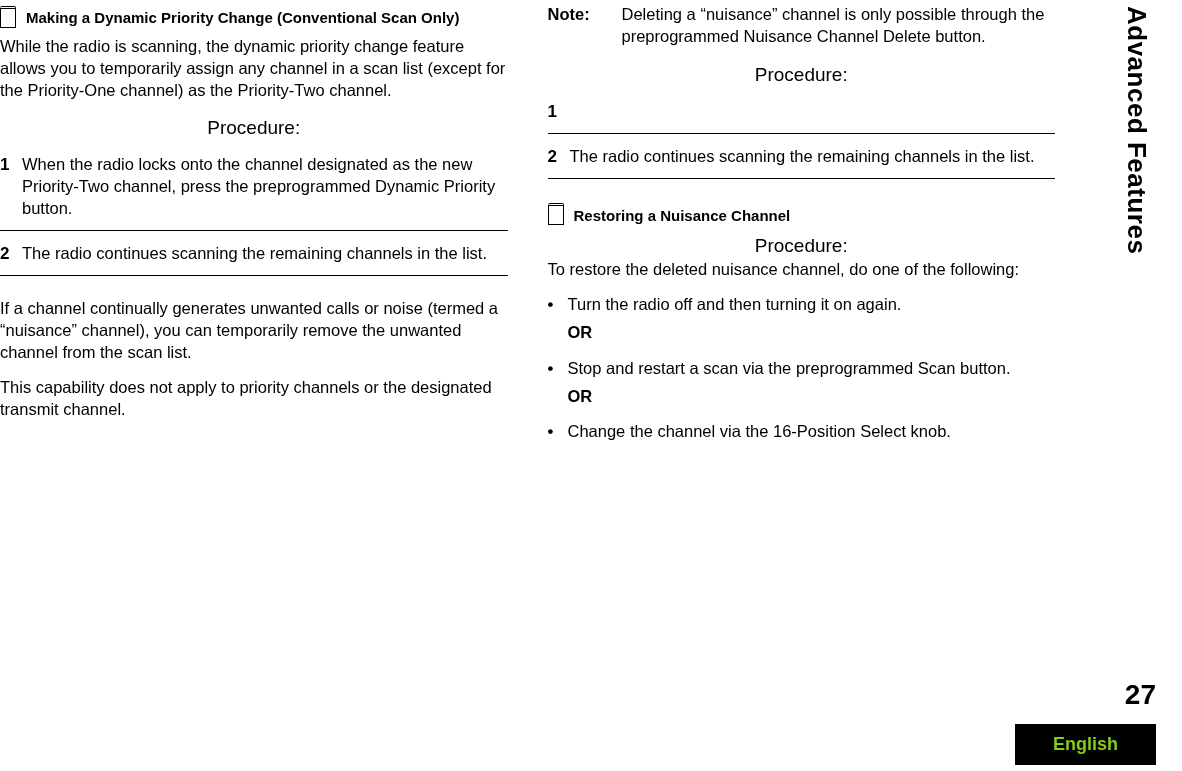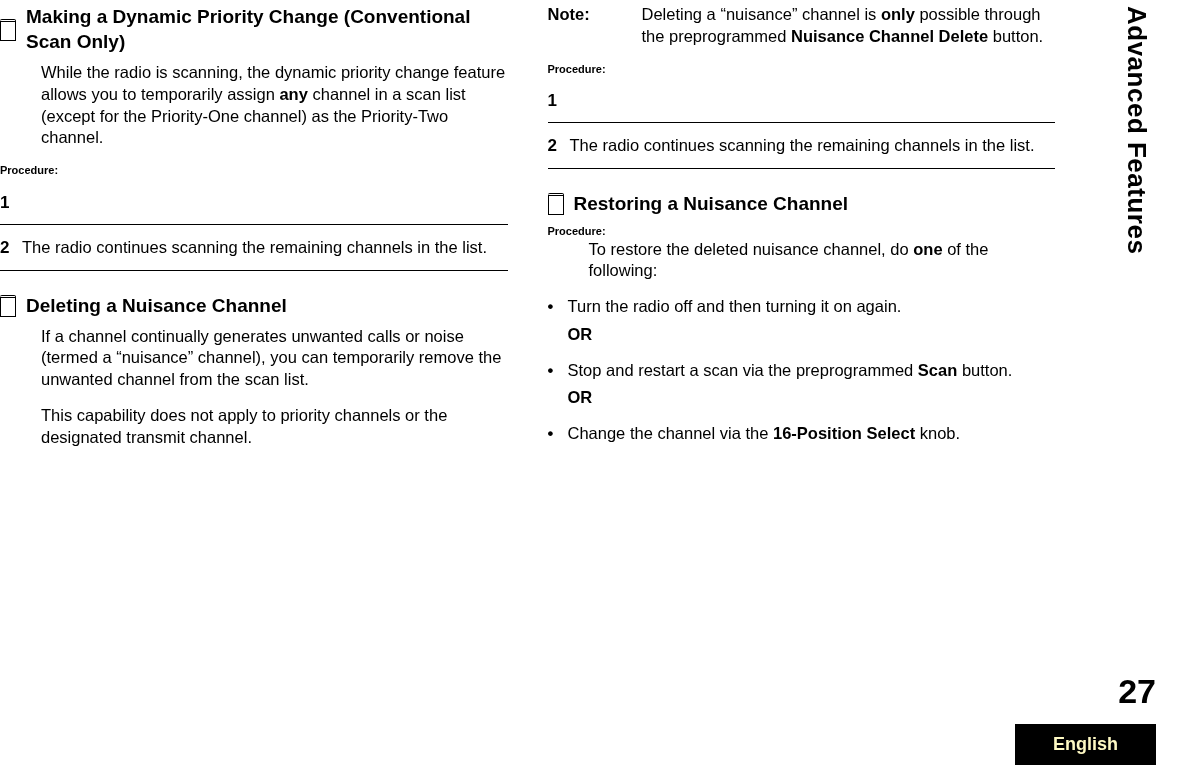--- a/index.html
+++ b/index.html
@@ -34,9 +34,9 @@
   .col p { margin: 0 0 14px 0; padding-left: 41px; }
   .section-title {
     font-weight: bold;
-    font-size: 19px;
-    display: flex;
-    align-items: center;
+    font-size: 15px;
+    display: flex;
+    align-items: flex-end;
     margin: 0 0 8px 0;
   }
   .section-icon {

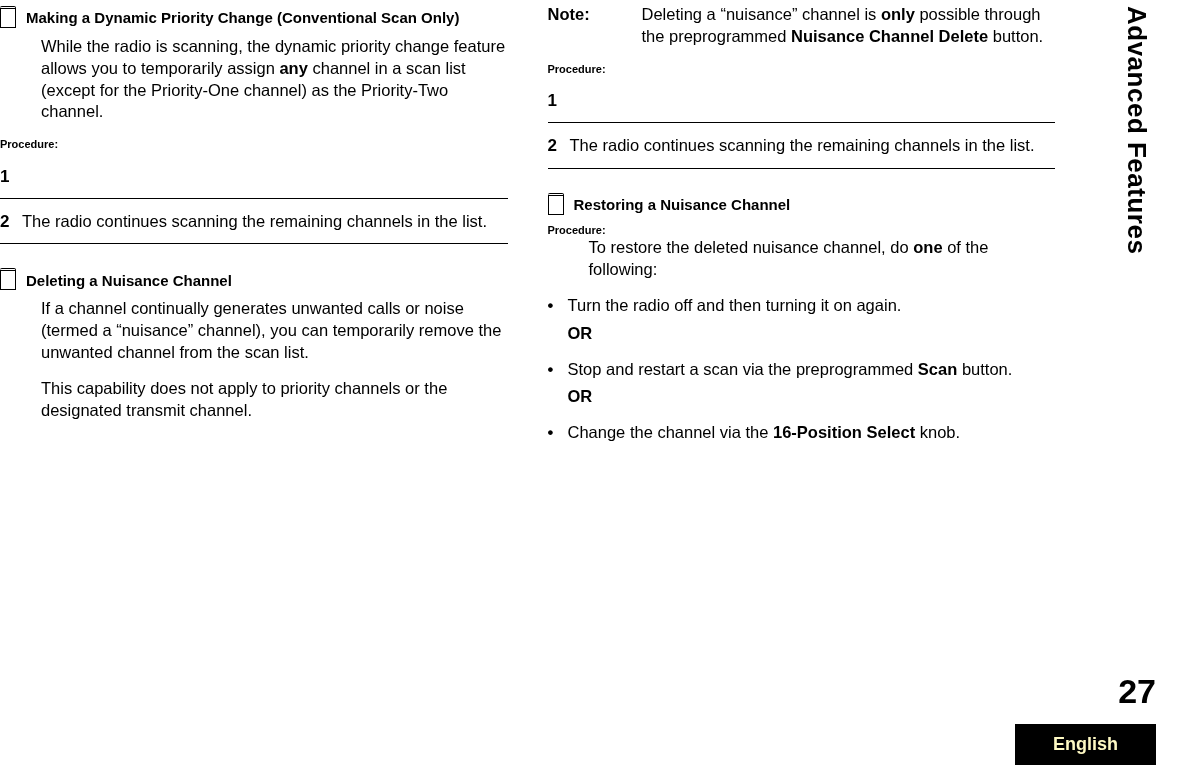--- a/index.html
+++ b/index.html
@@ -78,7 +78,7 @@
   }
   .note-label {
     font-weight: bold;
-    width: 94px;
+    width: 74px;
     flex-shrink: 0;
   }
   .note-txt { flex: 1; }

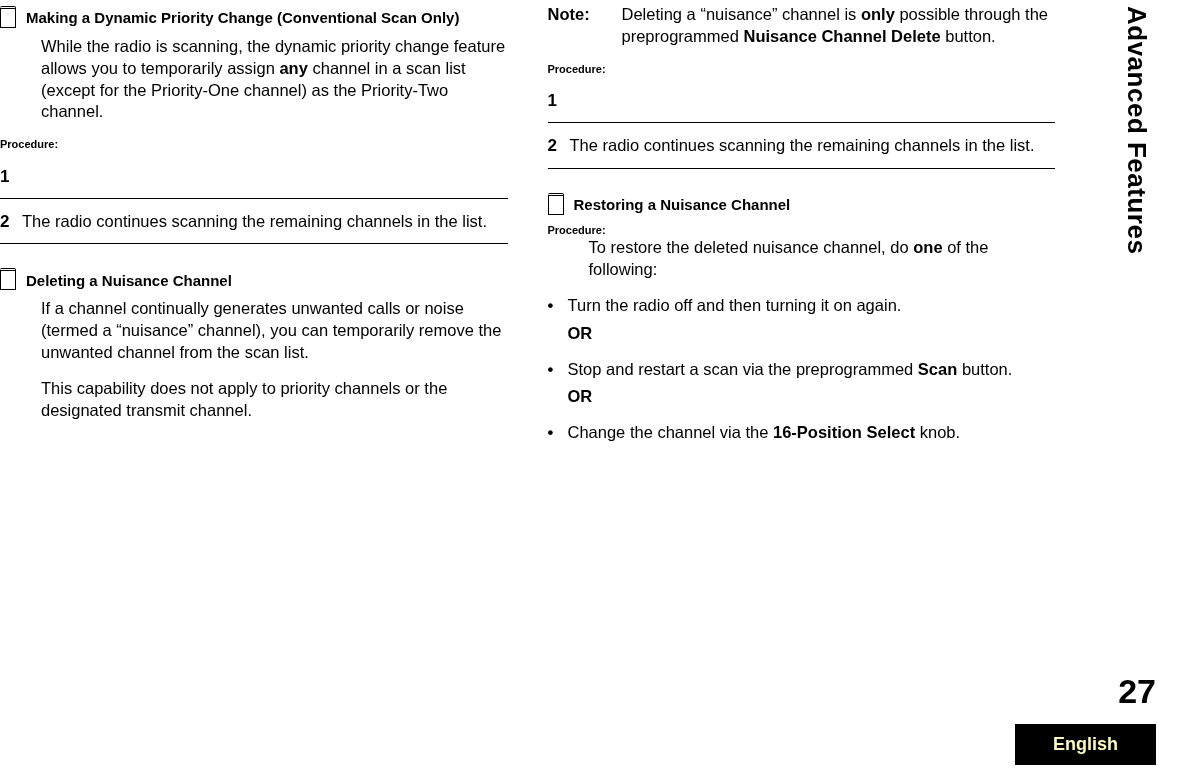--- a/index.html
+++ b/index.html
@@ -96,7 +96,7 @@
     font-weight: bold;
     margin: 6px 0 14px 20px;
   }
-  b { font-weight: bold; }
+  b { font-weight: normal; }
 
   
   .side-tab {

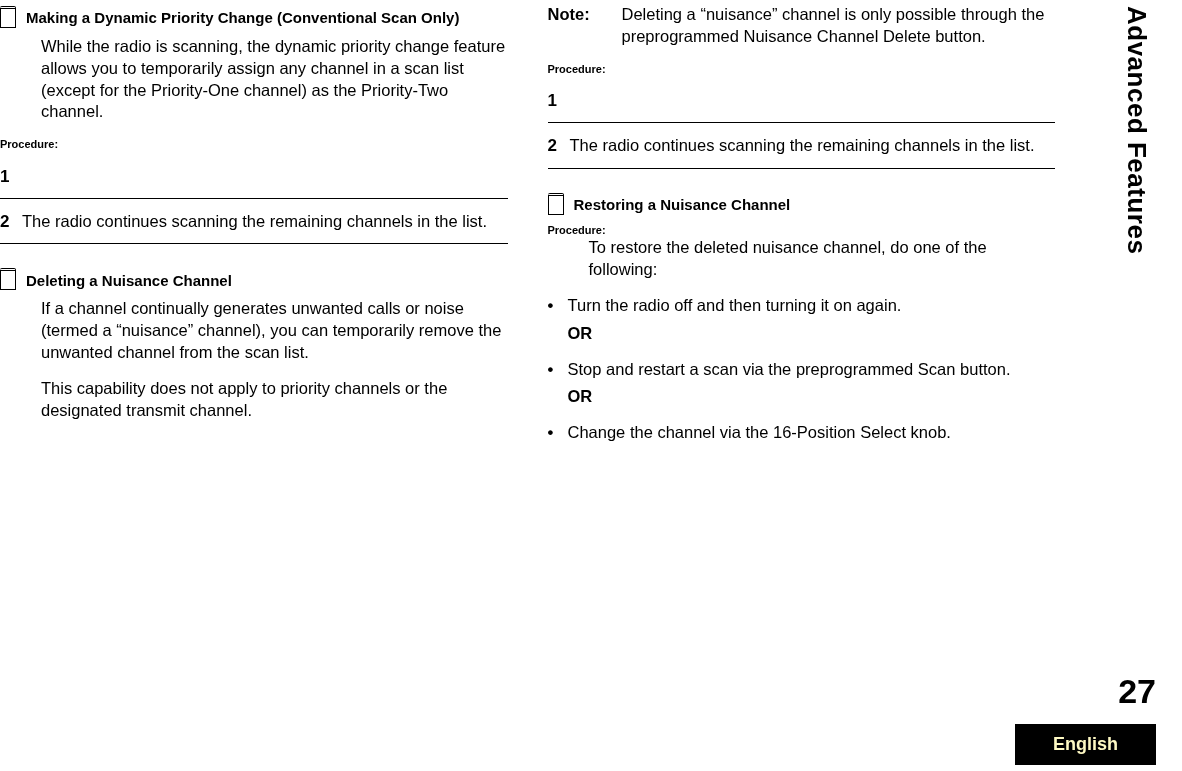--- a/index.html
+++ b/index.html
@@ -31,7 +31,7 @@
     font-size: 16.5px;
     line-height: 1.32;
   }
-  .col p { margin: 0 0 14px 0; padding-left: 41px; }
+  .col p { margin: 0 0 14px 0; }
   .section-title {
     font-weight: bold;
     font-size: 15px;

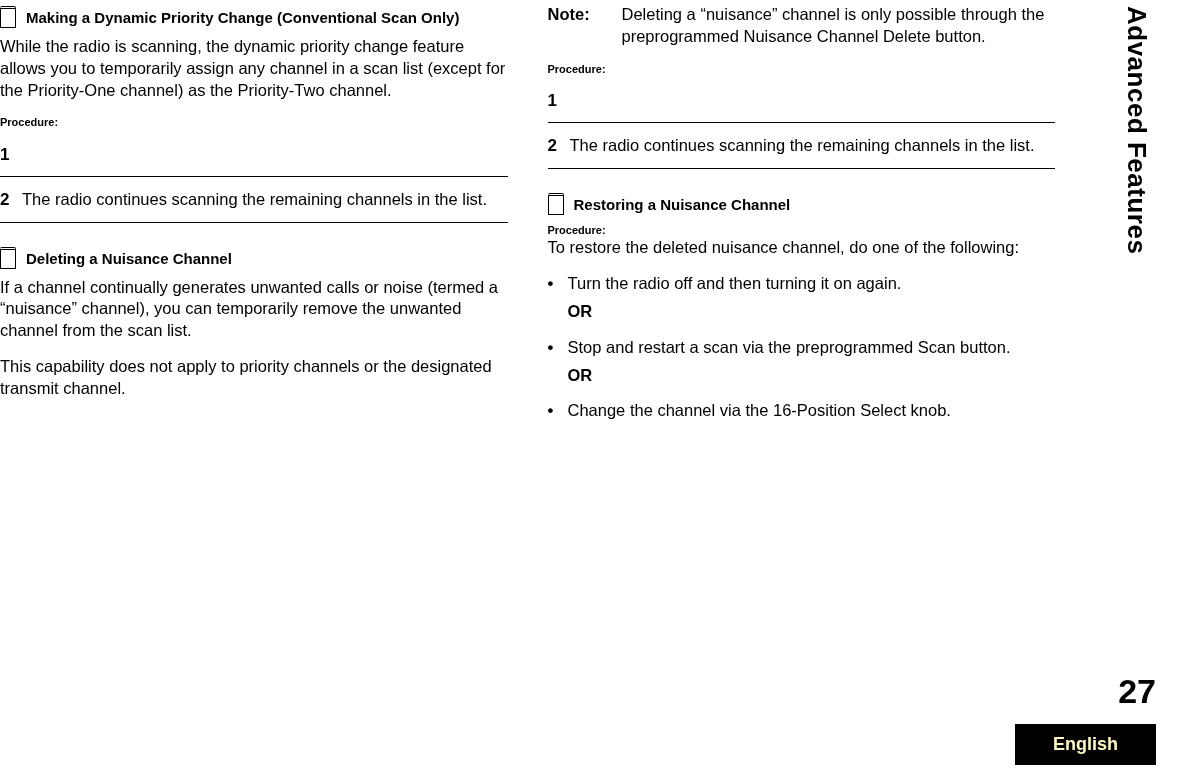--- a/index.html
+++ b/index.html
@@ -52,9 +52,10 @@
   }
   .section-title .title-text { padding-left: 0; }
   .proc-label {
-    font-weight: bold;
+    font-weight: normal;
     margin: 6px 0 6px 0;
-    font-size: 11px;
+    font-size: 19px;
+    text-align: center;
   }
   .step {
     display: flex;

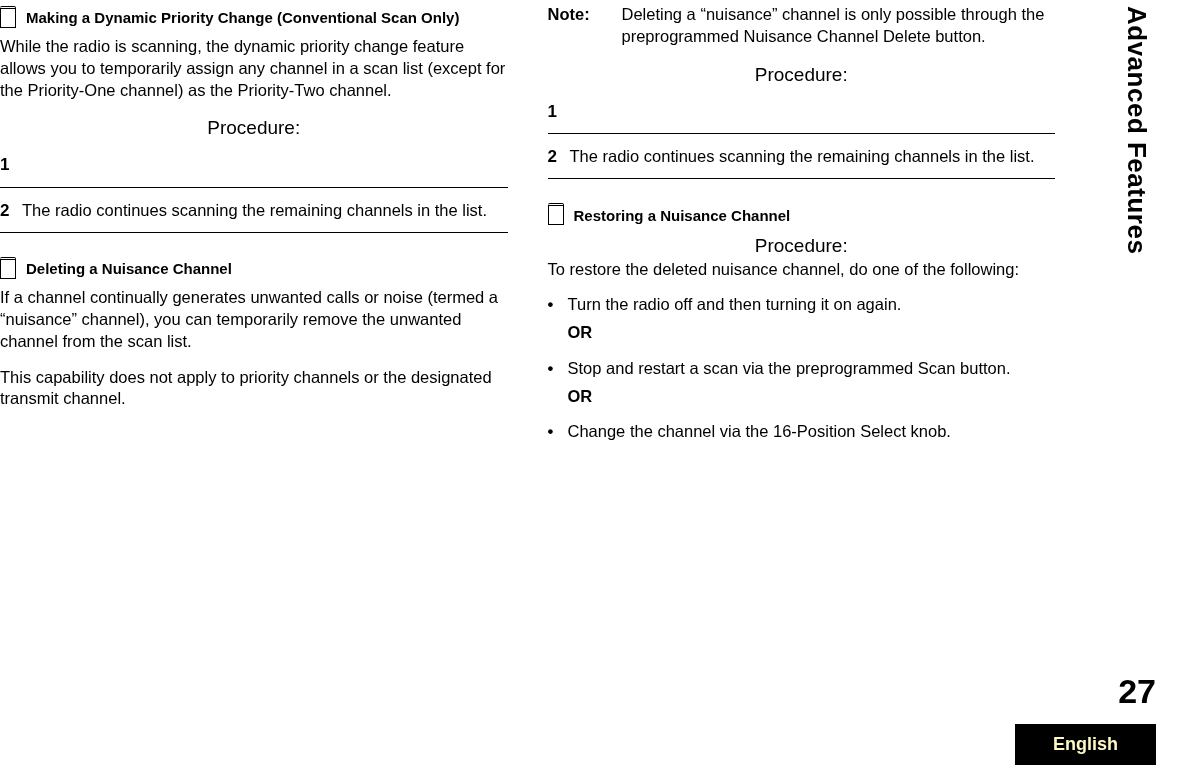--- a/index.html
+++ b/index.html
@@ -157,6 +157,9 @@
 
       <div class="step">
         <div class="step-num">1</div>
+        <div class="step-txt">
+          <span>When the radio locks onto the channel designated as the new Priority-Two channel, press the preprogrammed </span><b>Dynamic Priority</b><span> button.</span>
+        </div>
       </div>
 
       <div class="step">

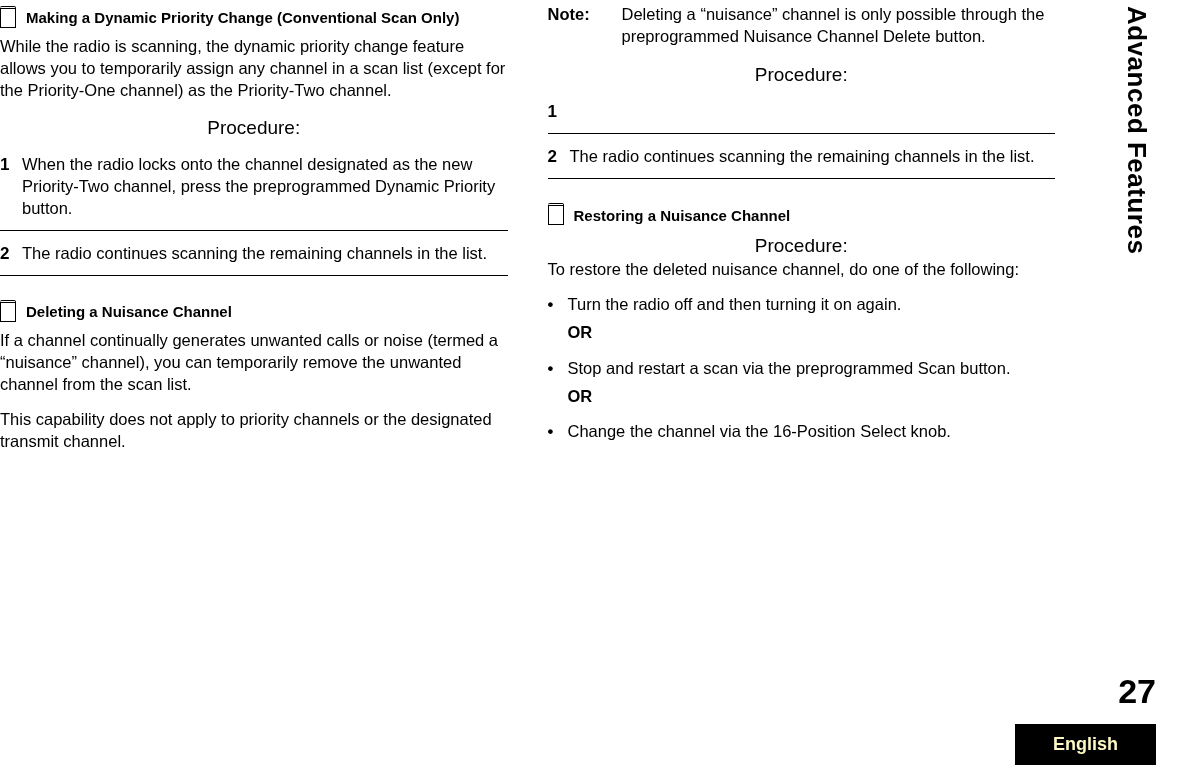--- a/index.html
+++ b/index.html
@@ -169,10 +169,6 @@
 
       <div style="height:18px"></div>
 
-      <div class="section-title">
-        <span class="section-icon"></span>
-        <span class="title-text">Deleting a Nuisance Channel</span>
-      </div>
 
       <p>If a channel continually generates unwanted calls or noise (termed a “nuisance” channel), you can temporarily remove the unwanted channel from the scan list.</p>
       <p>This capability does not apply to priority channels or the designated transmit channel.</p>

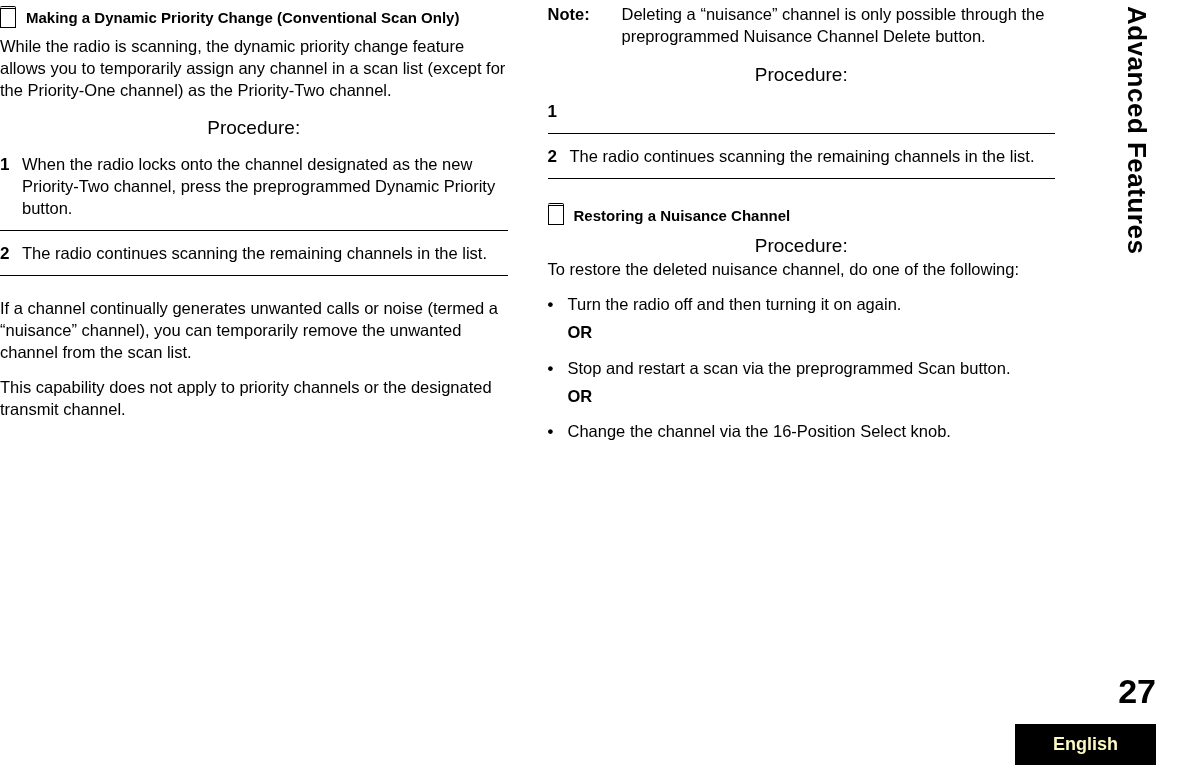--- a/index.html
+++ b/index.html
@@ -120,7 +120,7 @@
     position: absolute;
     right: 26px;
     bottom: 60px;
-    font-size: 34px;
+    font-size: 28px;
     font-weight: bold;
   }
   .footer-bar {

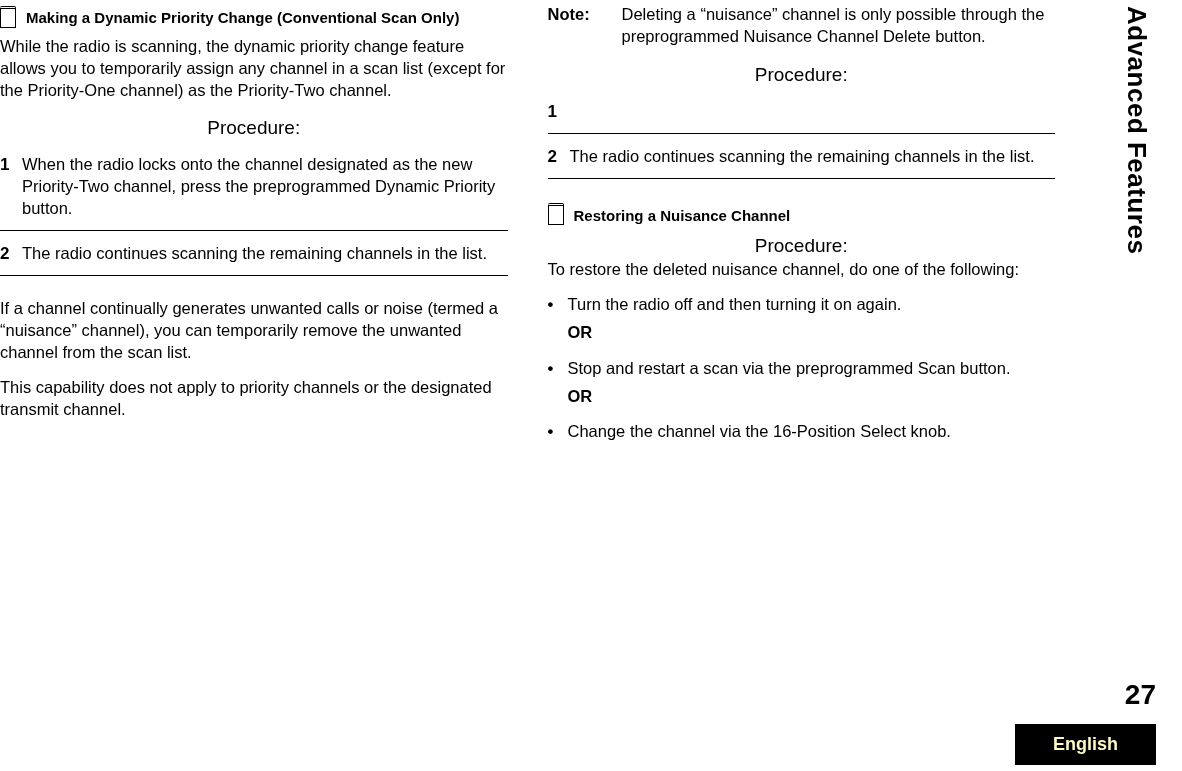--- a/index.html
+++ b/index.html
@@ -128,7 +128,7 @@
     right: 26px;
     bottom: 6px;
     background: #000;
-    color: #fef9c3;
+    color: #84cc16;
     font-weight: bold;
     font-size: 18px;
     padding: 10px 38px;

